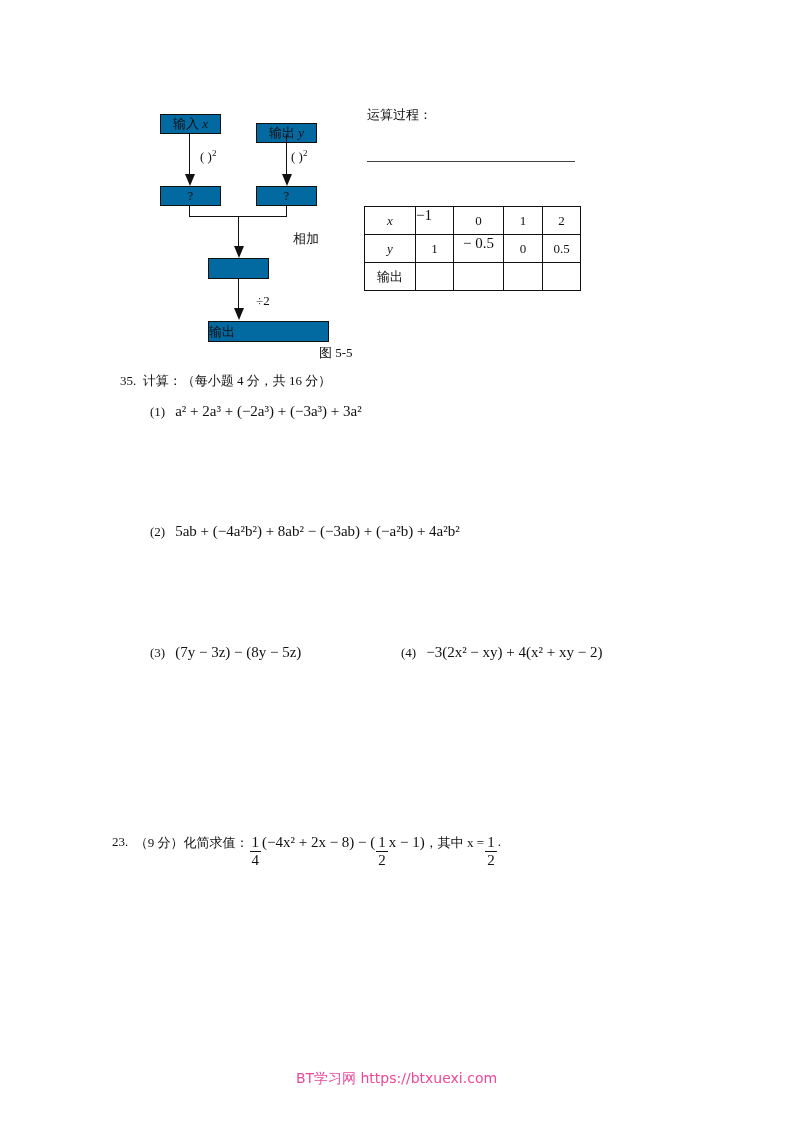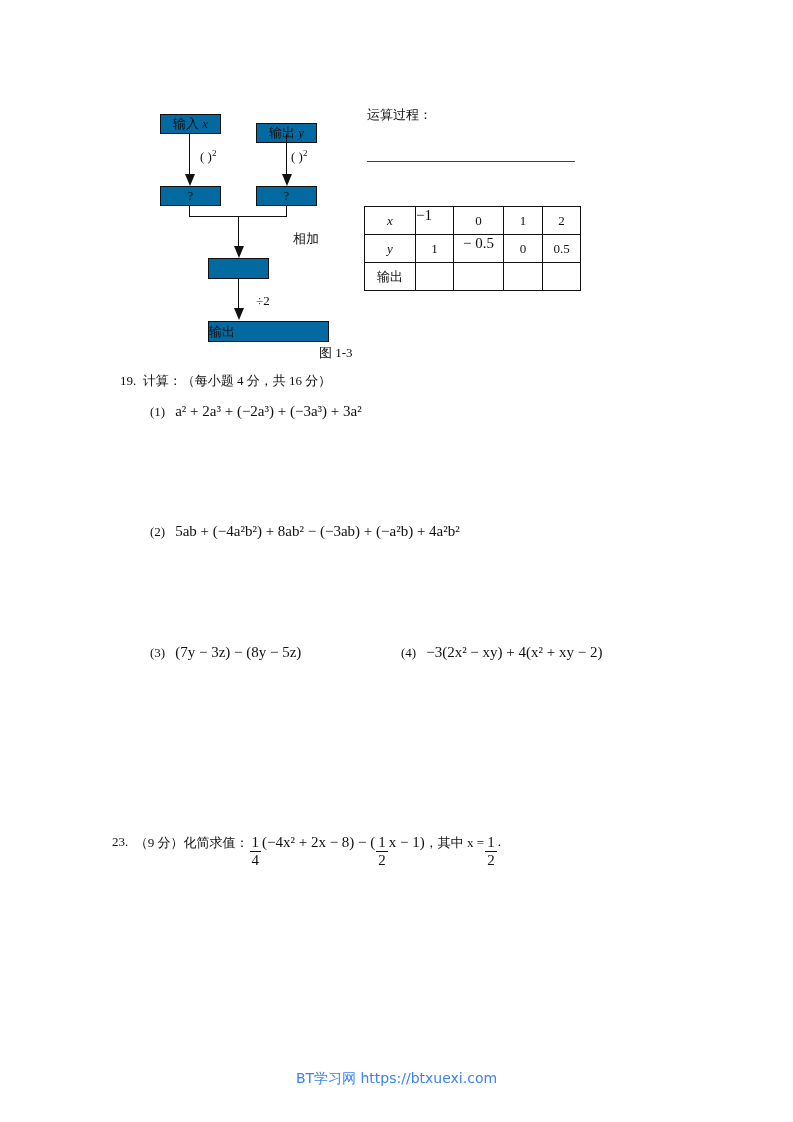--- a/index.html
+++ b/index.html
@@ -70,7 +70,7 @@
   <div class="box" style="left:208px;top:321px;width:121px;height:21px;line-height:19px;text-align:left;">
     <span>输出</span>
   </div>
-  <div class="lbl" style="left:319px;top:344px;">图 1-3</div>
+  <div class="lbl" style="left:319px;top:344px;">图 5-5</div>
 </div>
 
 <div class="lbl" style="left:367px;top:106px;">运算过程：</div>

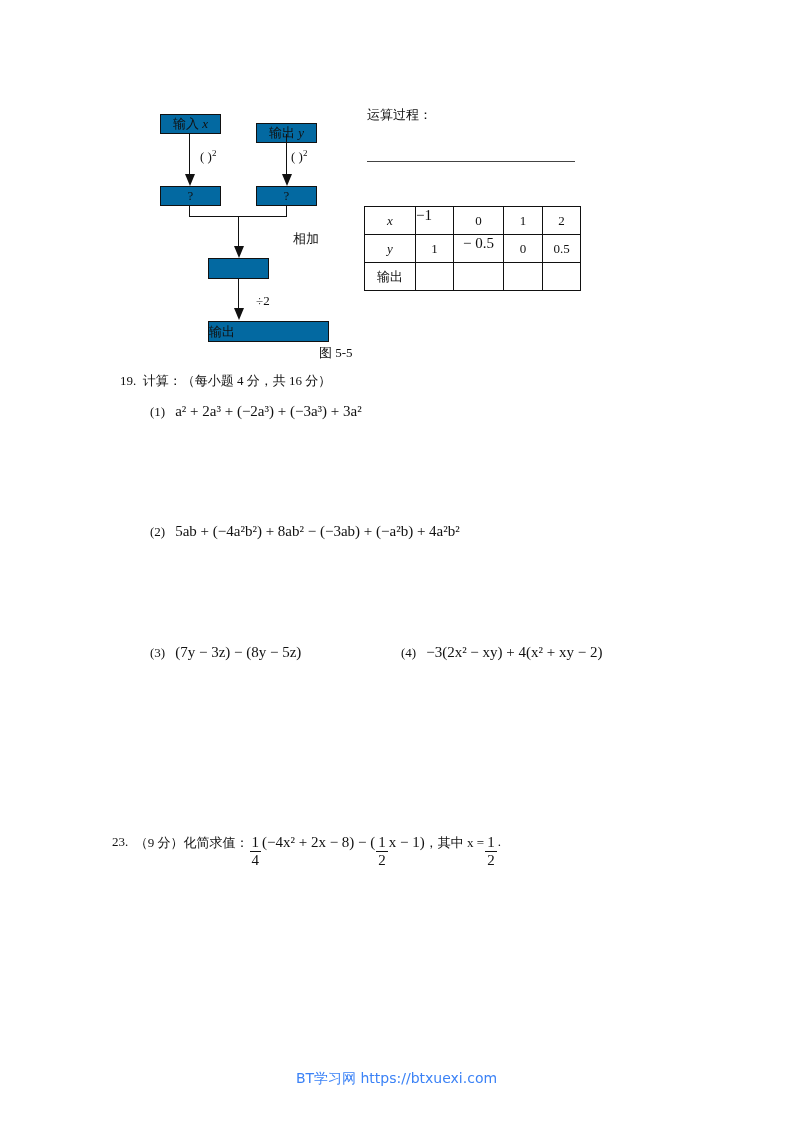--- a/index.html
+++ b/index.html
@@ -103,7 +103,7 @@
   </table>
 
 <div class="q" style="left:120px;top:372px;">
-  <span>19.</span>&nbsp; <span>计算：（每小题 4 分，共 16 分）</span>
+  <span>35.</span>&nbsp; <span>计算：（每小题 4 分，共 16 分）</span>
 </div>
 
 <div class="sub" style="left:150px;top:403px;">

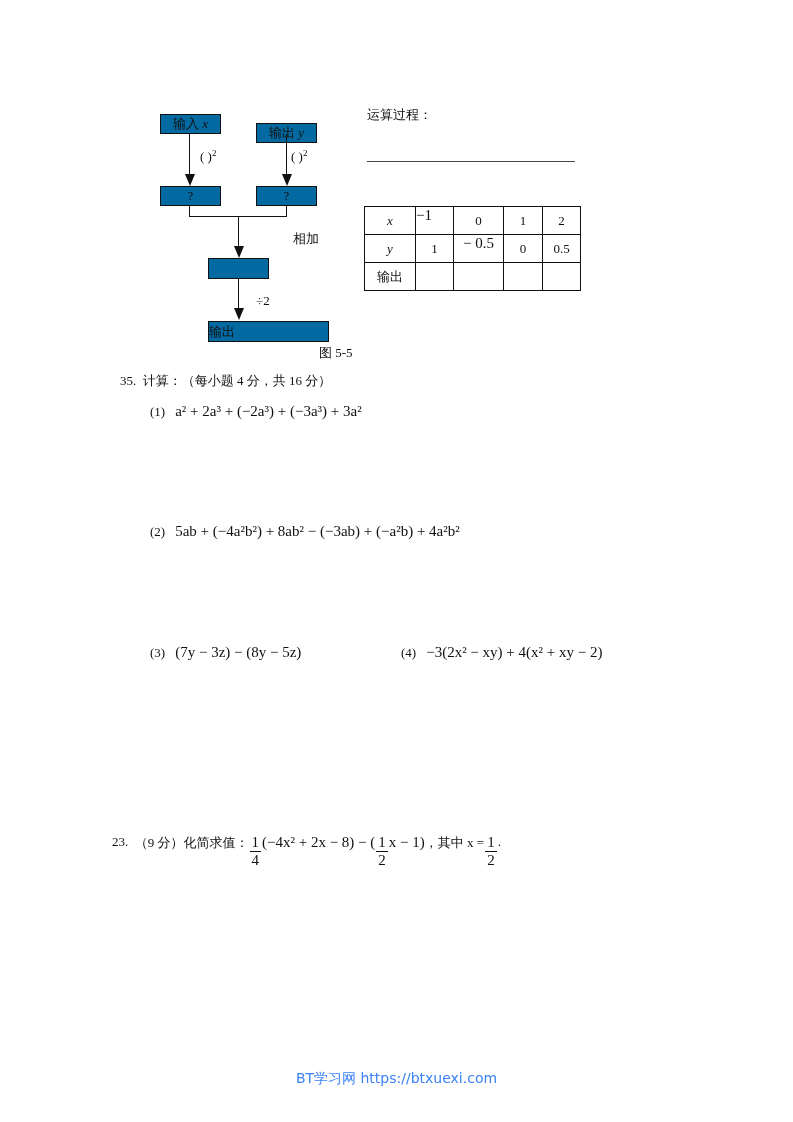--- a/index.html
+++ b/index.html
@@ -20,7 +20,7 @@
   .frac { display: inline-flex; flex-direction: column; align-items: center; vertical-align: middle; font-size: 15px; line-height: 17px; margin: 0 1px; }
   .frac .num { border-bottom: 1px solid #111; padding: 0 2px; }
   .footer { position: absolute; left: 0; width: 793px; top: 1070px; text-align: center;
-            font-family: "DejaVu Sans", sans-serif; font-size: 14px; color: #3b82f6; }
+            font-family: "DejaVu Sans", sans-serif; font-size: 14px; color: #ec4899; }
 </style>
 </head>
 <body>

